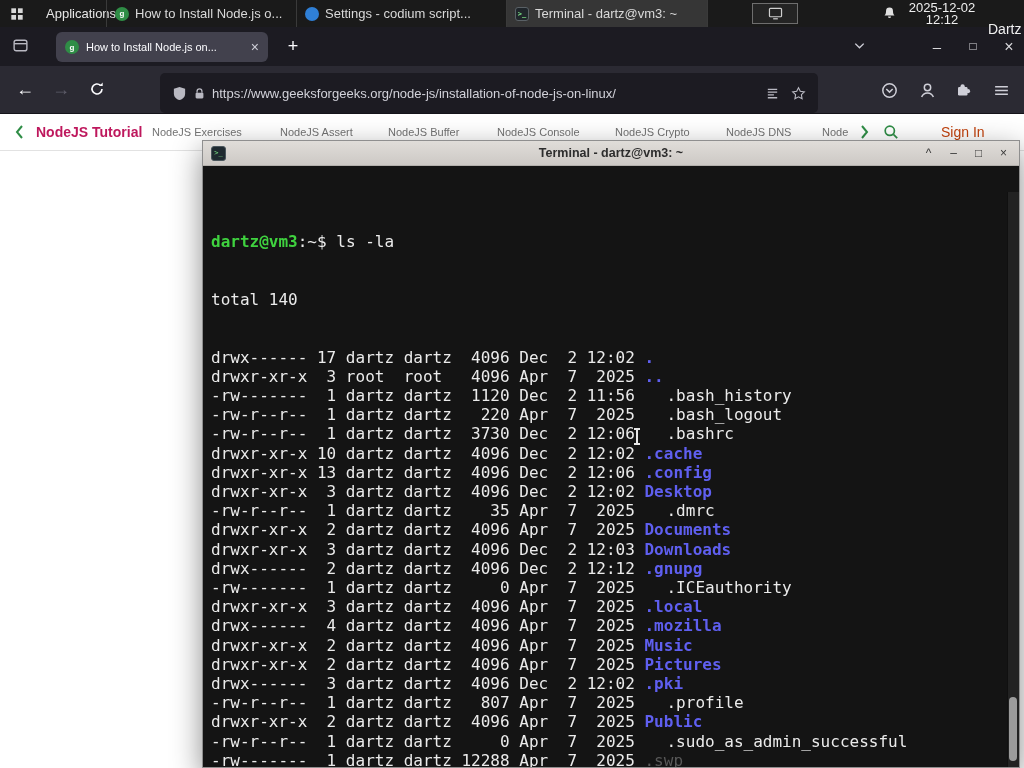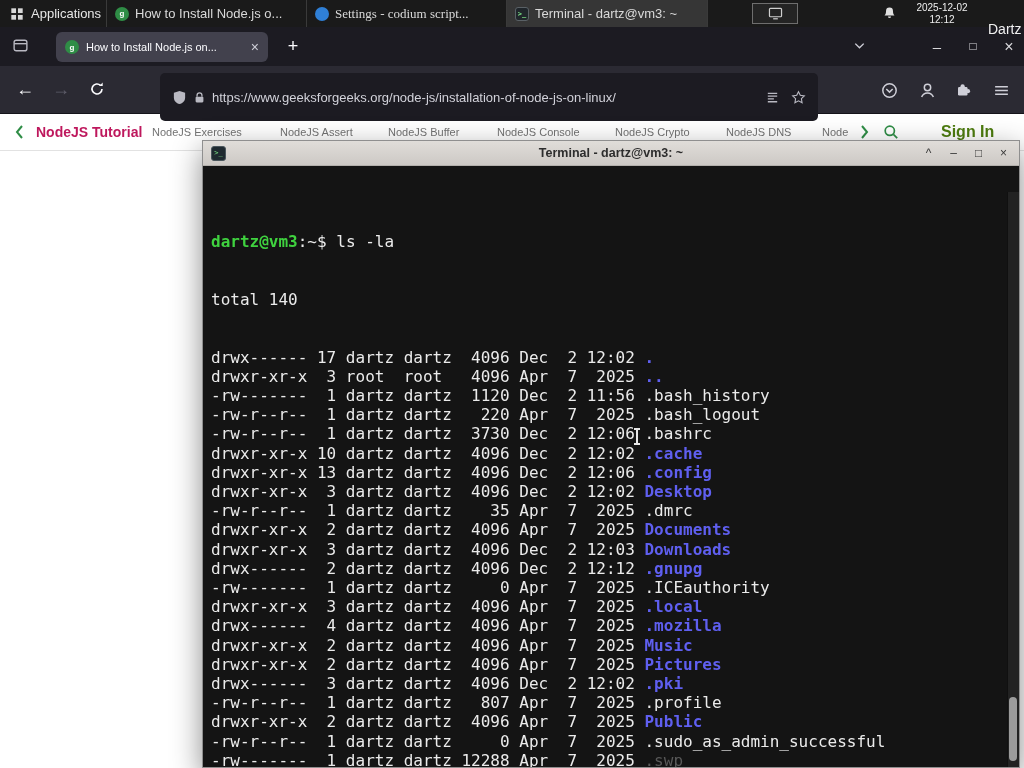--- a/index.html
+++ b/index.html
@@ -10,7 +10,7 @@
   .panel { position:absolute; left:0; top:0; width:1024px; height:27px;
     background:#1a1a1a; color:#e6e6e6; z-index:50; }
   .apps-btn { position:absolute; left:0; top:0; height:27px; display:flex;
-    align-items:center; gap:7px; padding:4px 10px; font-size:13px; }
+    align-items:center; gap:22px; padding:4px 10px; font-size:13px; }
   .apps-btn svg { color:#d8d8d8; }
   .panel-win { position:absolute; top:0; height:27px; display:flex; align-items:center;
     gap:6px; padding:0 8px; font-size:13px; color:#d9d9d9; overflow:hidden;

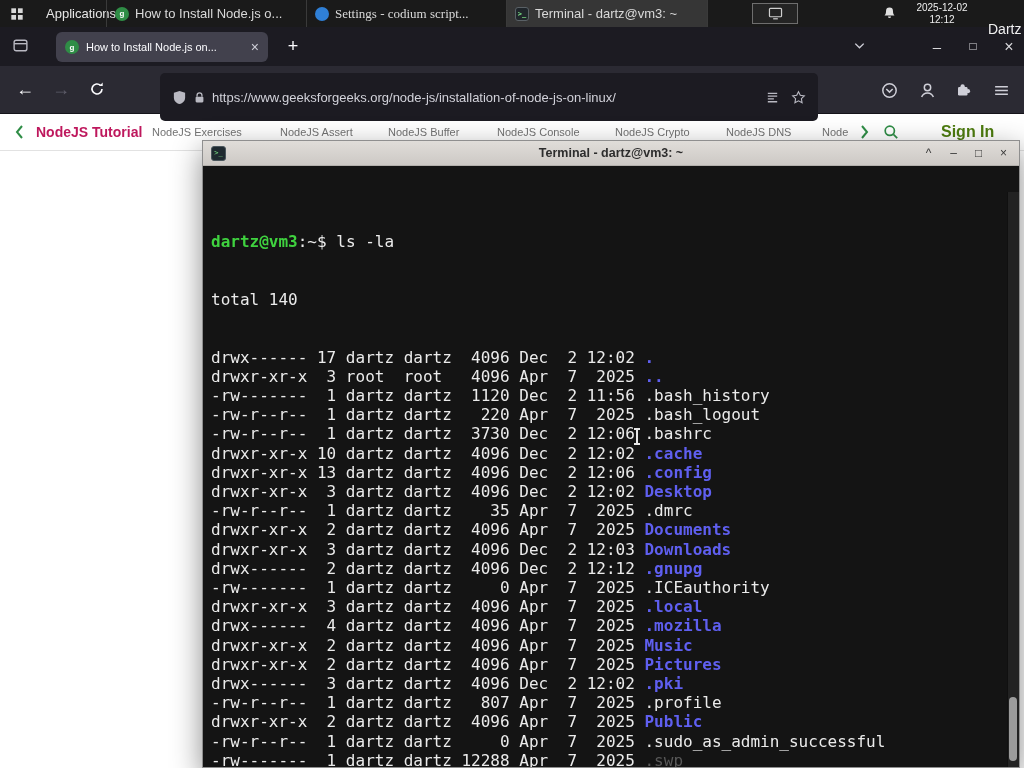--- a/index.html
+++ b/index.html
@@ -17,7 +17,7 @@
     white-space:nowrap; border-left:1px solid #3a3a3a; }
   .panel-win span.wtitle { overflow:hidden; text-overflow:clip; }
   .pw1 { left:106px; width:200px; }
-  .pw2 { left:306px; width:220px;font-family:Liberation Serif, serif; }
+  .pw2 { left:296px; width:220px; }
   .pw3 { left:506px; width:202px; border-right:1px solid #3a3a3a; background:#363636; }
   .fav { width:14px; height:14px; border-radius:50%; flex:0 0 auto;
     display:flex; align-items:center; justify-content:center;

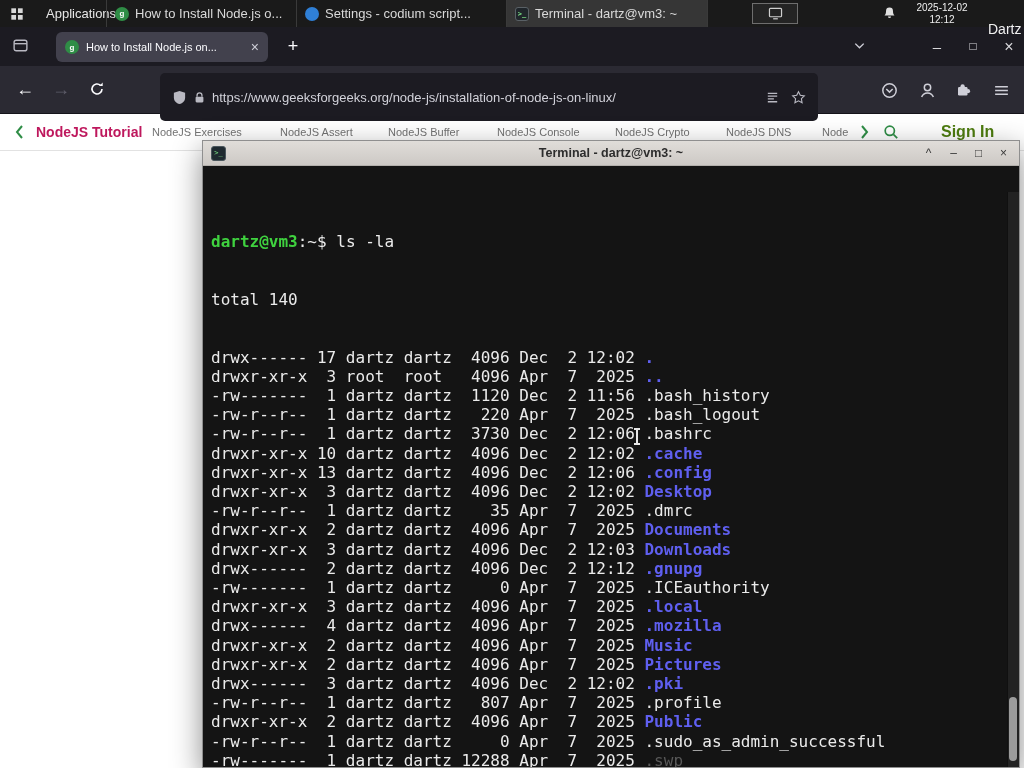--- a/index.html
+++ b/index.html
@@ -31,7 +31,7 @@
     justify-content:center; color:#cfcfcf; }
   .bell-btn { position:absolute; left:882px; top:6px; color:#e0e0e0; }
   .clock { position:absolute; left:902px; top:2px; width:80px; text-align:center;
-    font-size:10px; line-height:11.5px; color:#efefef; }
+    font-size:13px; line-height:11.5px; color:#efefef; }
   .panel-user { position:absolute; left:988px; top:0; height:27px; line-height:27px;
     font-size:14px; color:#f0f0f0;margin-top:16px; }
 

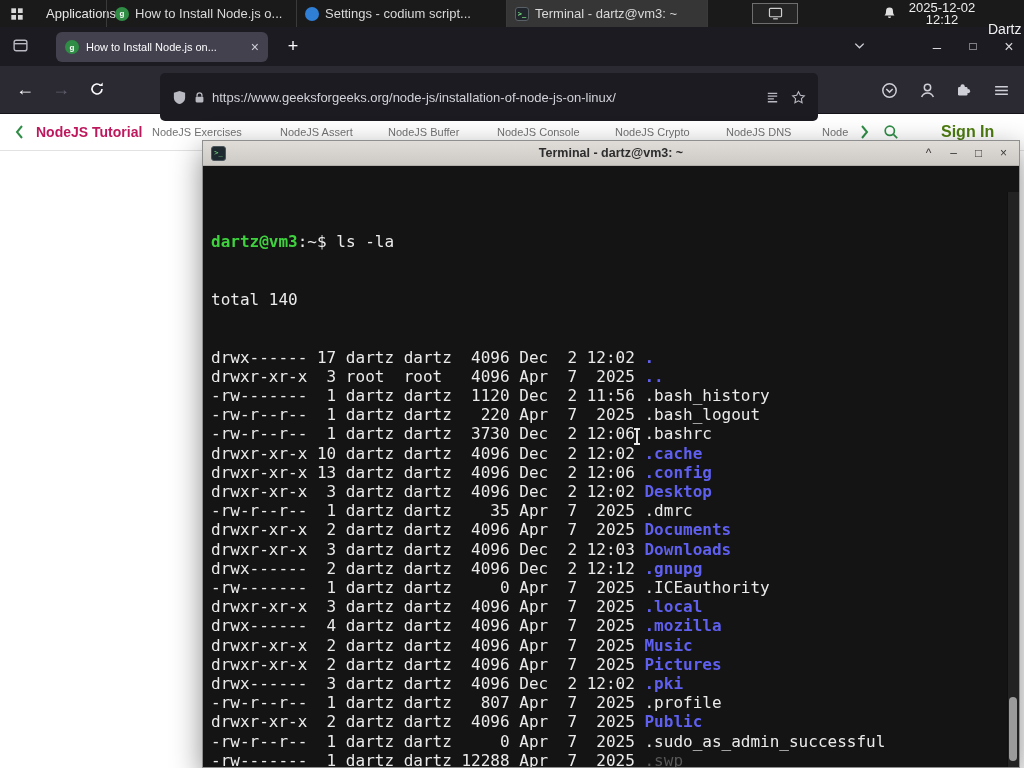--- a/index.html
+++ b/index.html
@@ -61,7 +61,7 @@
     align-items:center; justify-content:center; border-radius:4px;
     color:#fbfbfe; font-size:18px; }
   .tb-back { left:10px; } .tb-fwd { left:46px; color:#5f5e6b; } .tb-reload { left:82px; }
-  .urlbar { position:absolute; left:160px; top:7px; width:658px; height:48px;
+  .urlbar { position:absolute; left:160px; top:7px; width:658px; height:40px;
     background:#1c1b22; border-radius:5px; display:flex; align-items:center;
     gap:6px; padding:0 12px; }
   .urlbar .icn { color:#b9b9c2; display:flex; }

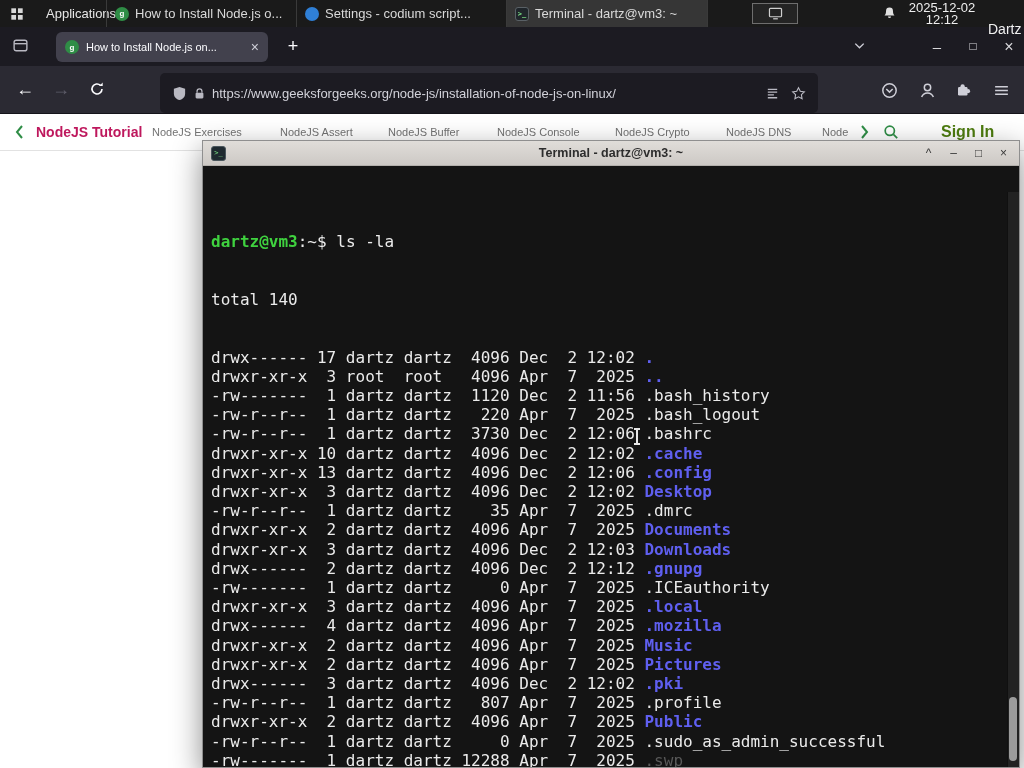--- a/index.html
+++ b/index.html
@@ -83,8 +83,8 @@
   .snav-chev { position:absolute; top:10px; color:#2f8d46; }
   .chev-l { left:14px; } .chev-r { left:860px; }
   .snav-search { position:absolute; left:883px; top:10px; color:#2f8d46; }
-  .signin { position:absolute; left:941px; top:0; line-height:36px; font-size:16px;
-    font-weight:bold; color:#4d7c0f; }
+  .signin { position:absolute; left:941px; top:0; line-height:36px; font-size:14px;
+    font-weight:normal; color:#c2410c; }
 
   
   .term { position:absolute; left:202px; top:140px; width:818px; height:628px;

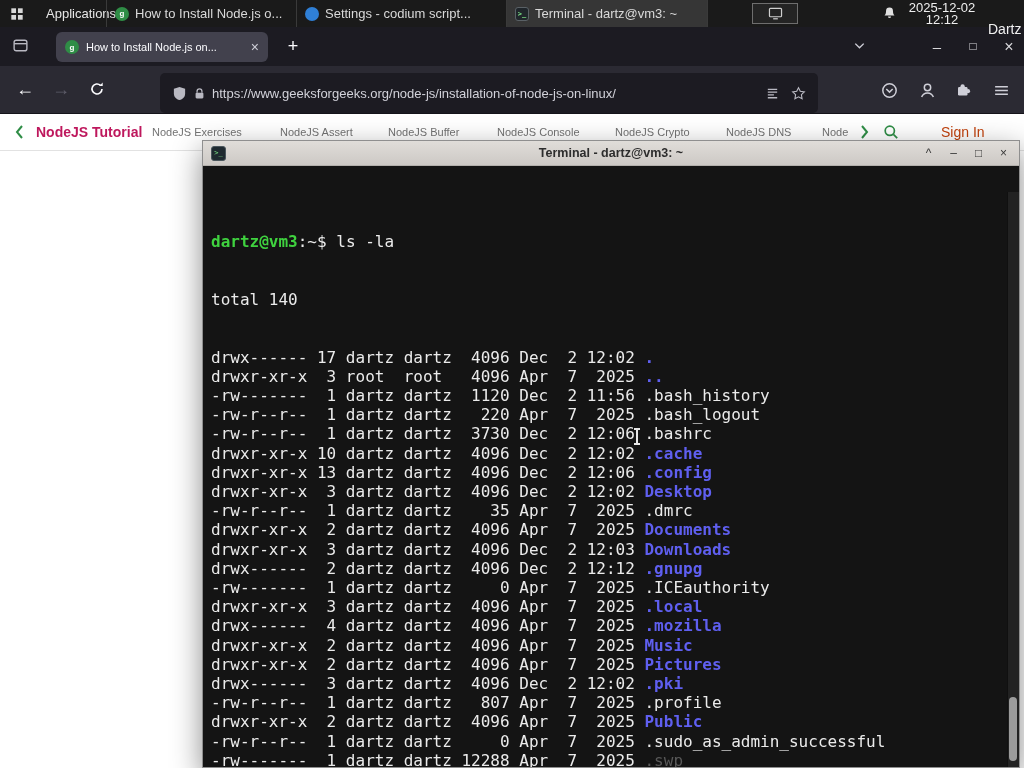--- a/index.html
+++ b/index.html
@@ -110,7 +110,7 @@
   .tline { white-space:pre; }
   .p-user { color:#3fd23f; font-weight:bold; }
   .t-dir { color:#5f5ff0; font-weight:bold; }
-  .t-file { color:#ebebeb; }
+  .t-file { color:#ebebeb;margin-left:22px; }
   .t-dim { color:#585858; }
   .term-scroll { position:absolute; top:51px; right:0; bottom:0; width:12px;
     background:#222222; border-left:1px solid #101010; }

